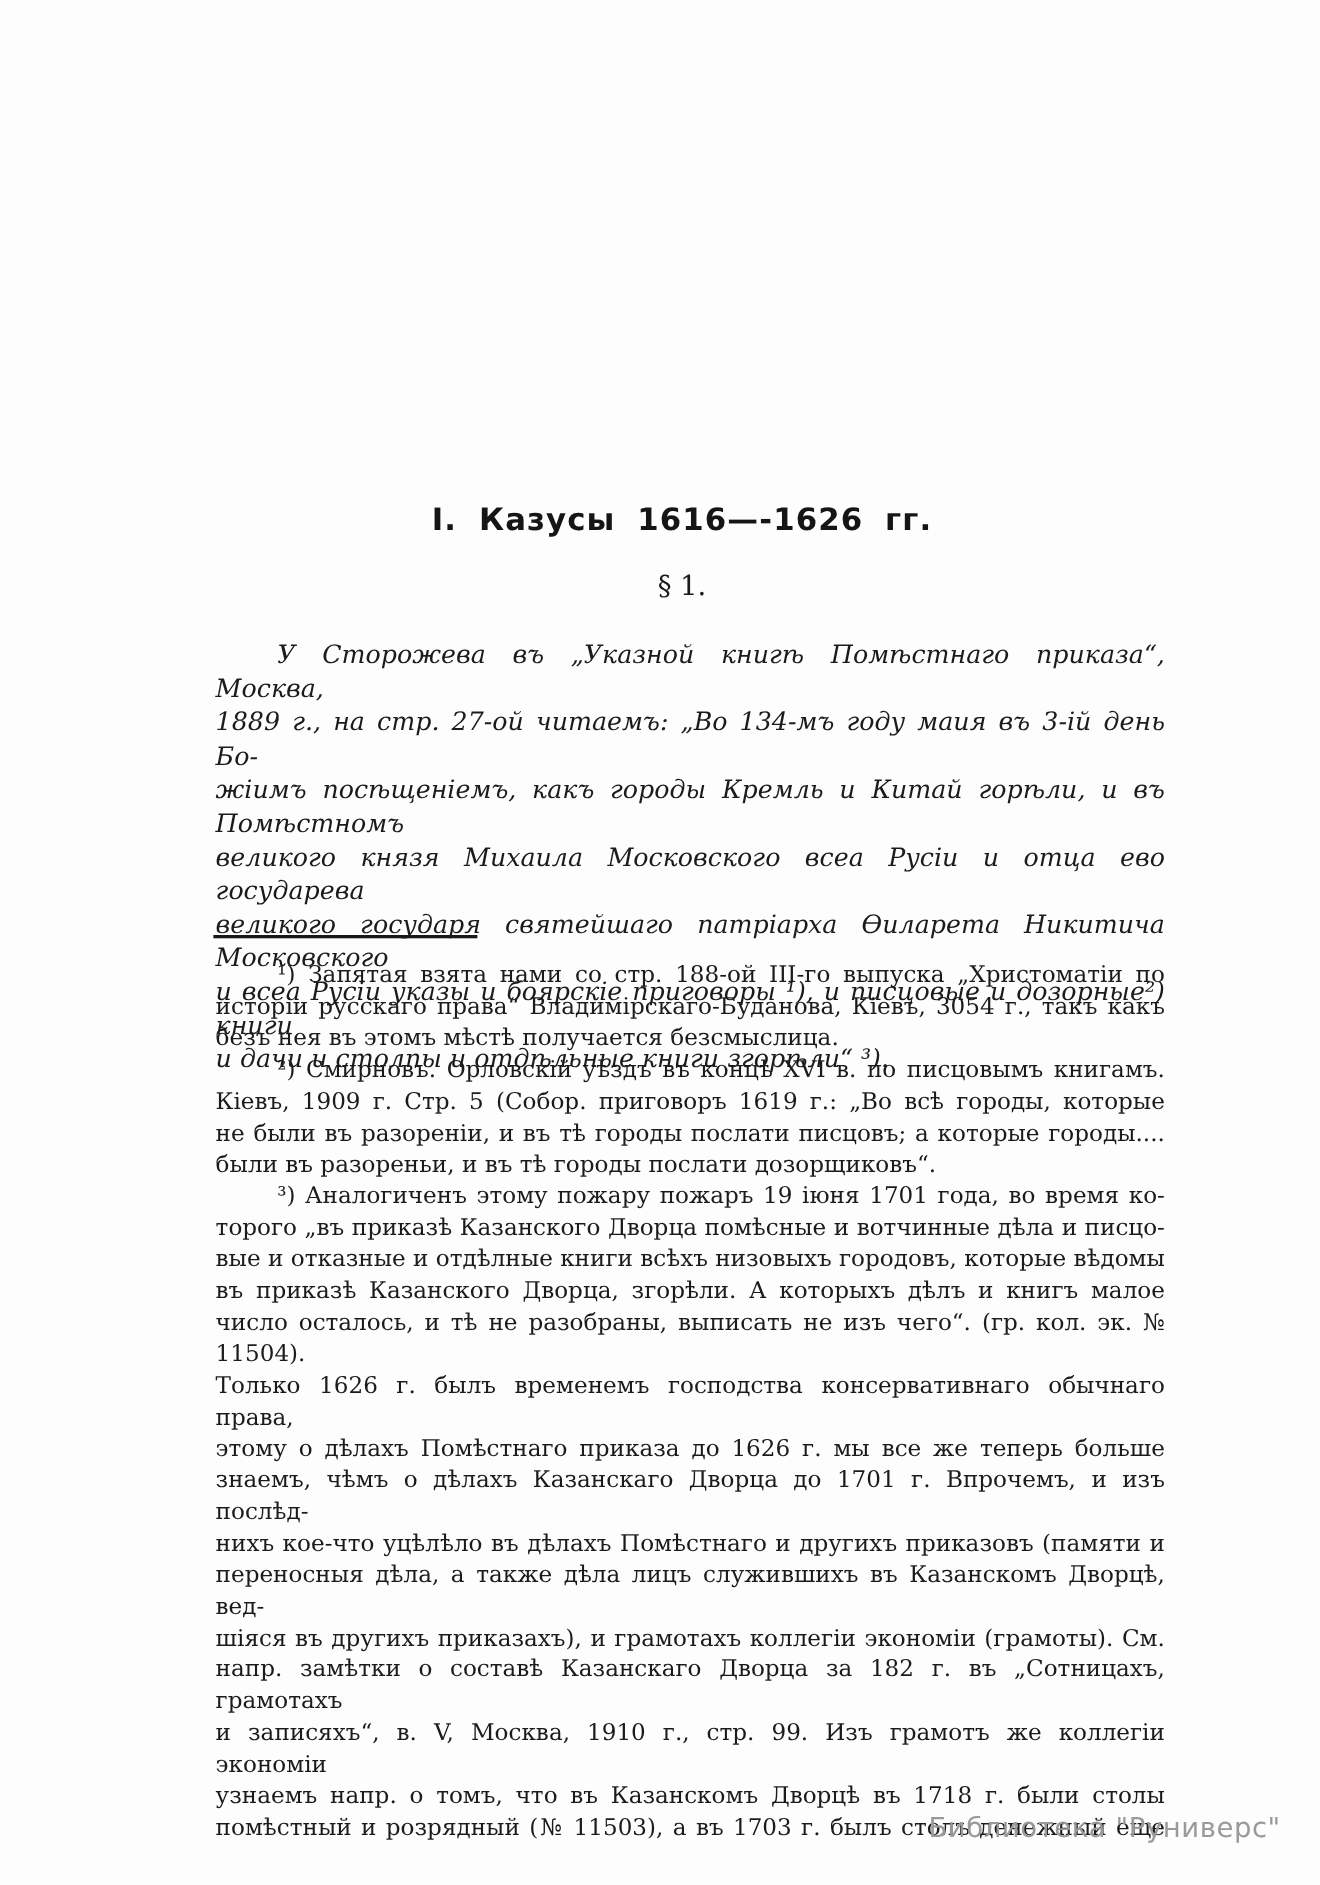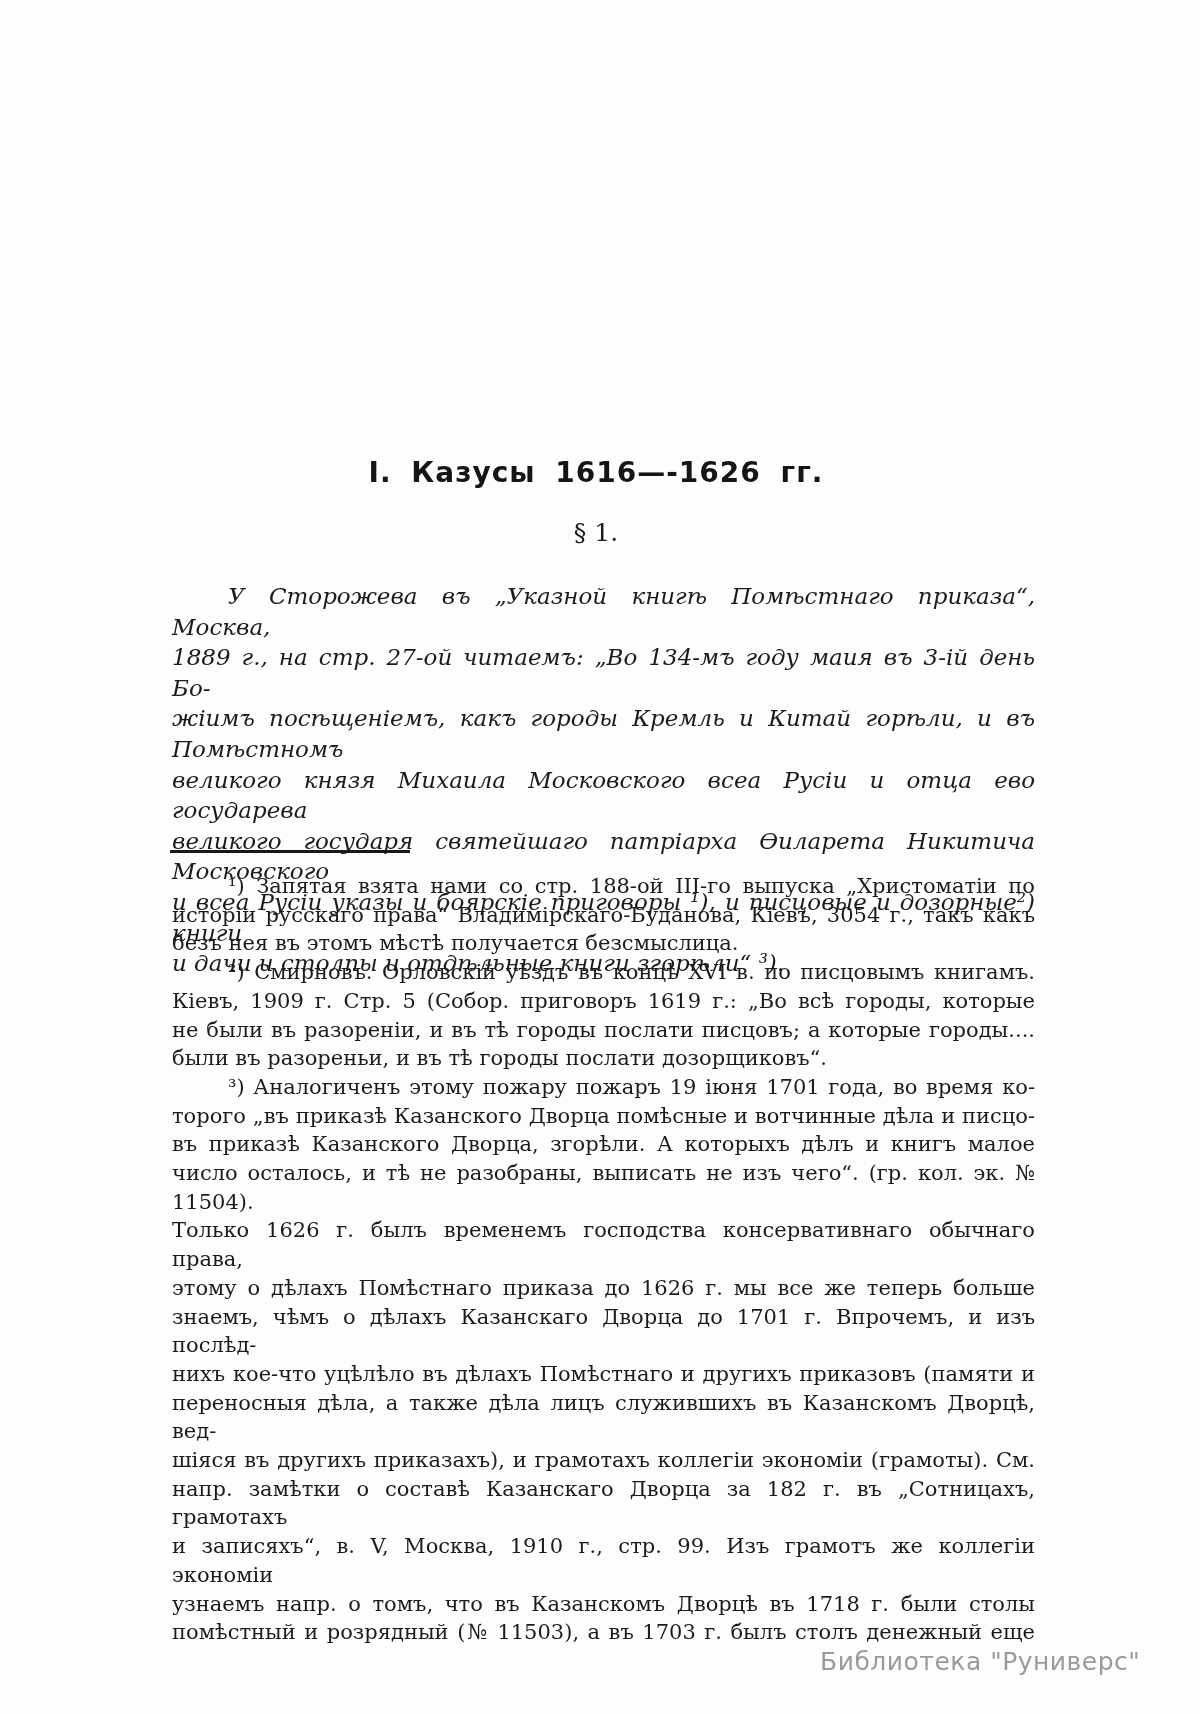--- a/index.html
+++ b/index.html
@@ -11,7 +11,7 @@
     color: #1b1b1b;
     overflow: hidden;
   }
-  .page { position: absolute; inset: 0; }
+  .page { position: absolute; inset: 0; margin-left: 24px; }
 
   .title {
     position: absolute;

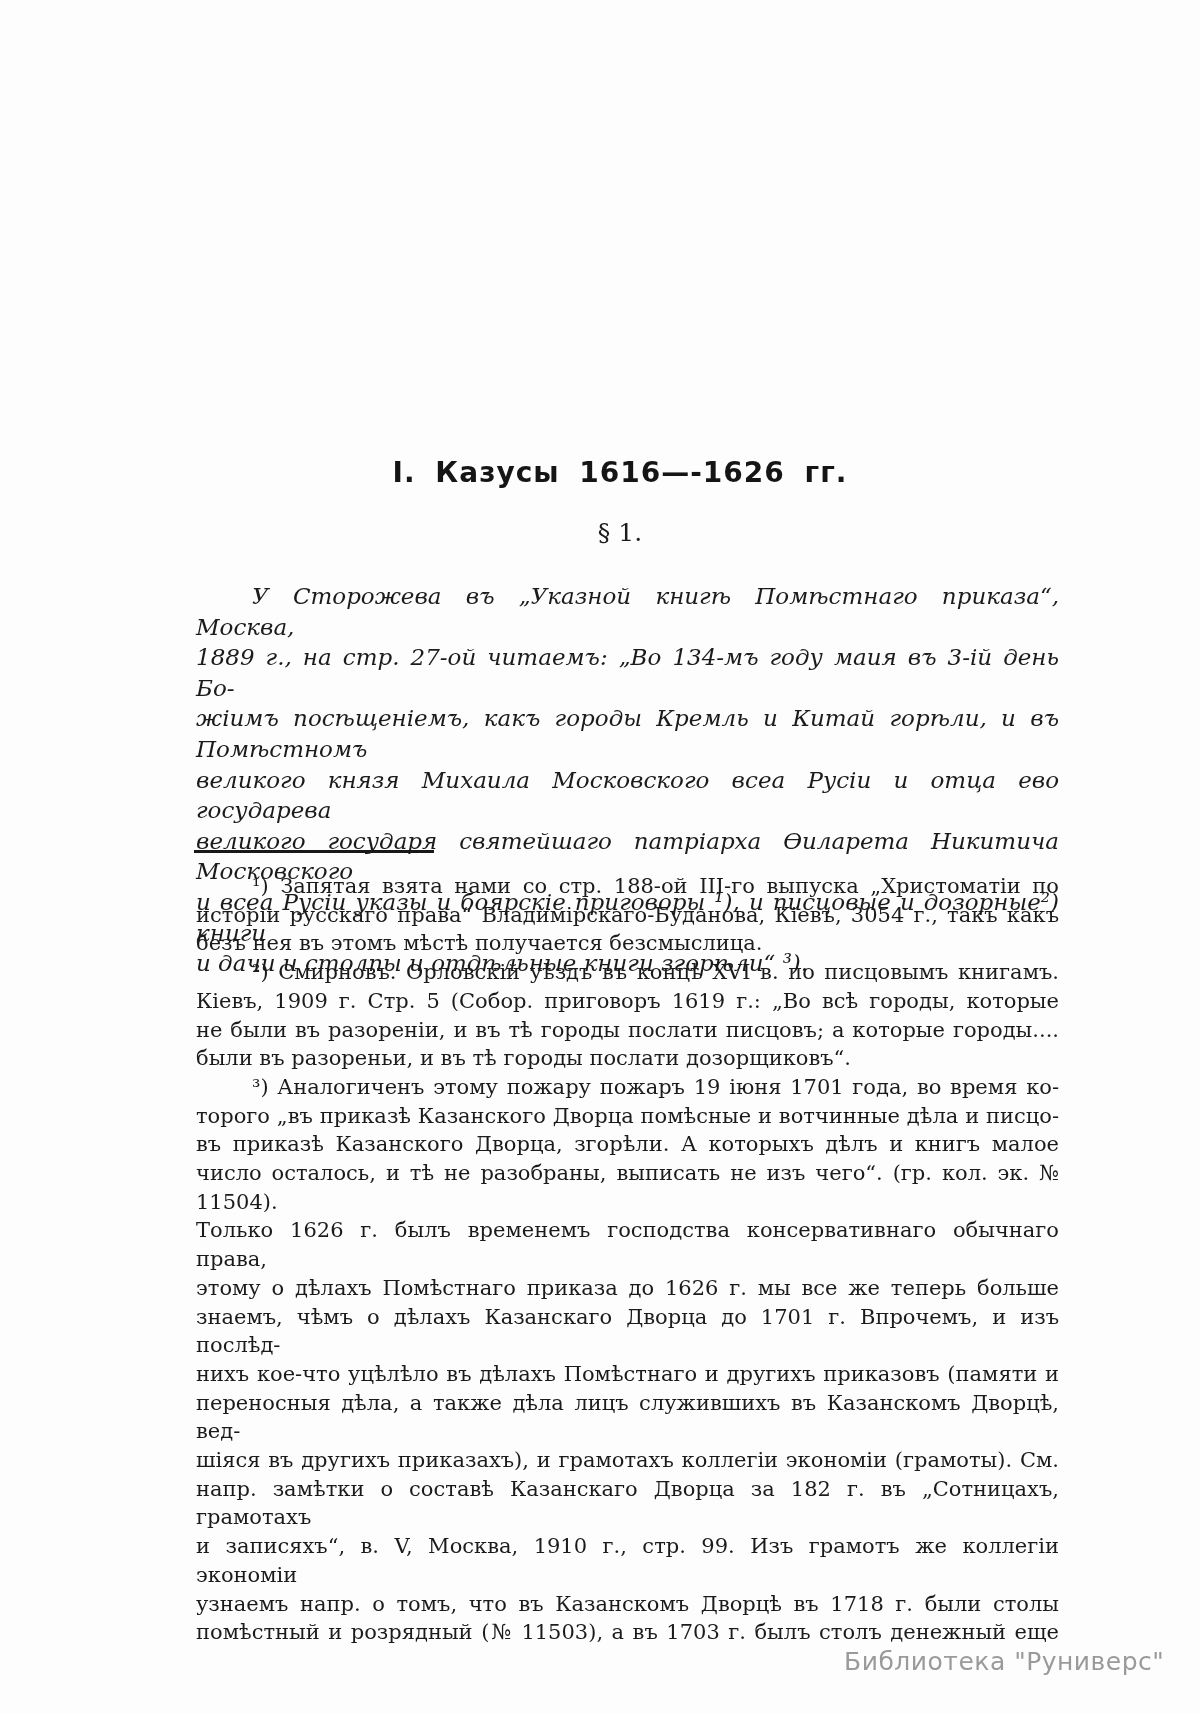--- a/index.html
+++ b/index.html
@@ -109,6 +109,7 @@
     <div class="footnote">
       <div class="line indent">³) Аналогиченъ этому пожару пожаръ 19 іюня 1701 года, во время ко-</div>
       <div class="line">торого „въ приказѣ Казанского Дворца помѣсные и вотчинные дѣла и писцо-</div>
+      <div class="line">вые и отказные и отдѣлные книги всѣхъ низовыхъ городовъ, которые вѣдомы</div>
       <div class="line">въ приказѣ Казанского Дворца, згорѣли. А которыхъ дѣлъ и книгъ малое</div>
       <div class="line">число осталось, и тѣ не разобраны, выписать не изъ чего“. (гр. кол. эк. № 11504).</div>
       <div class="line">Только 1626 г. былъ временемъ господства консервативнаго обычнаго права,</div>

